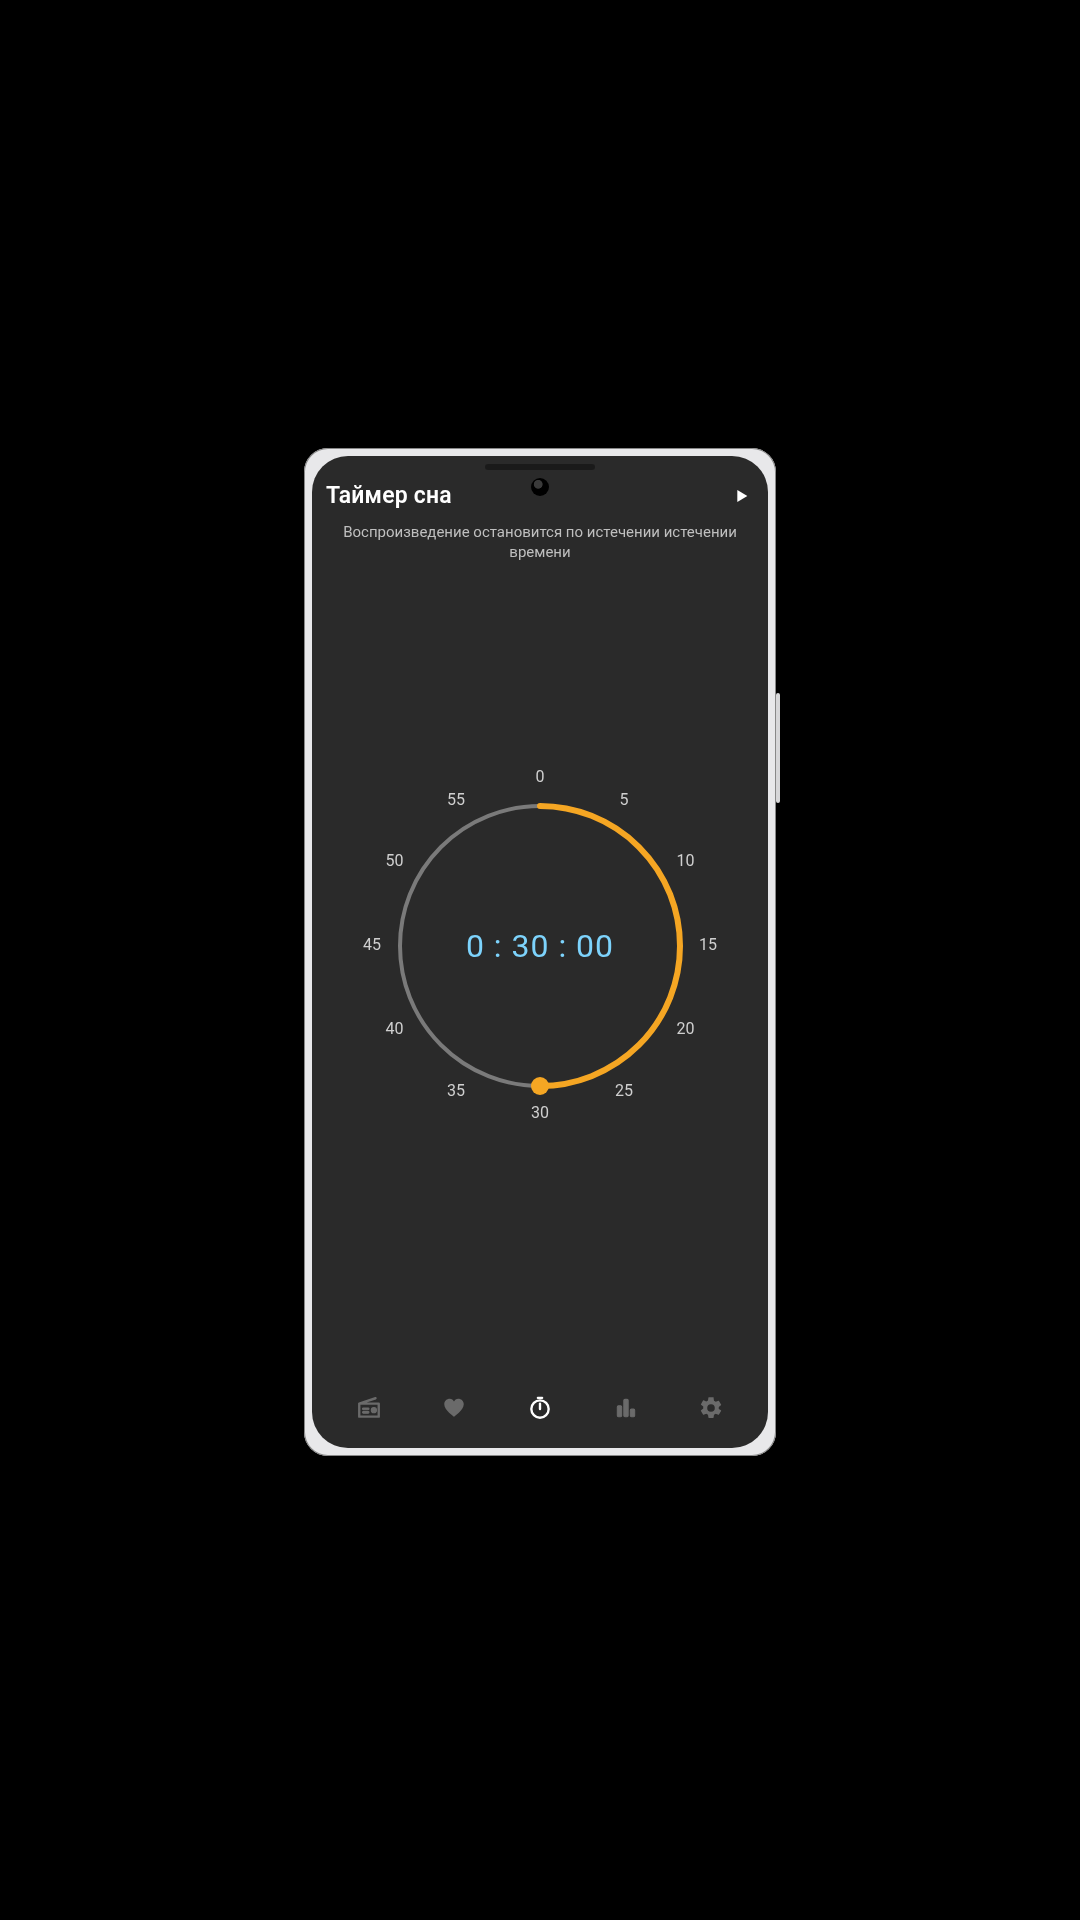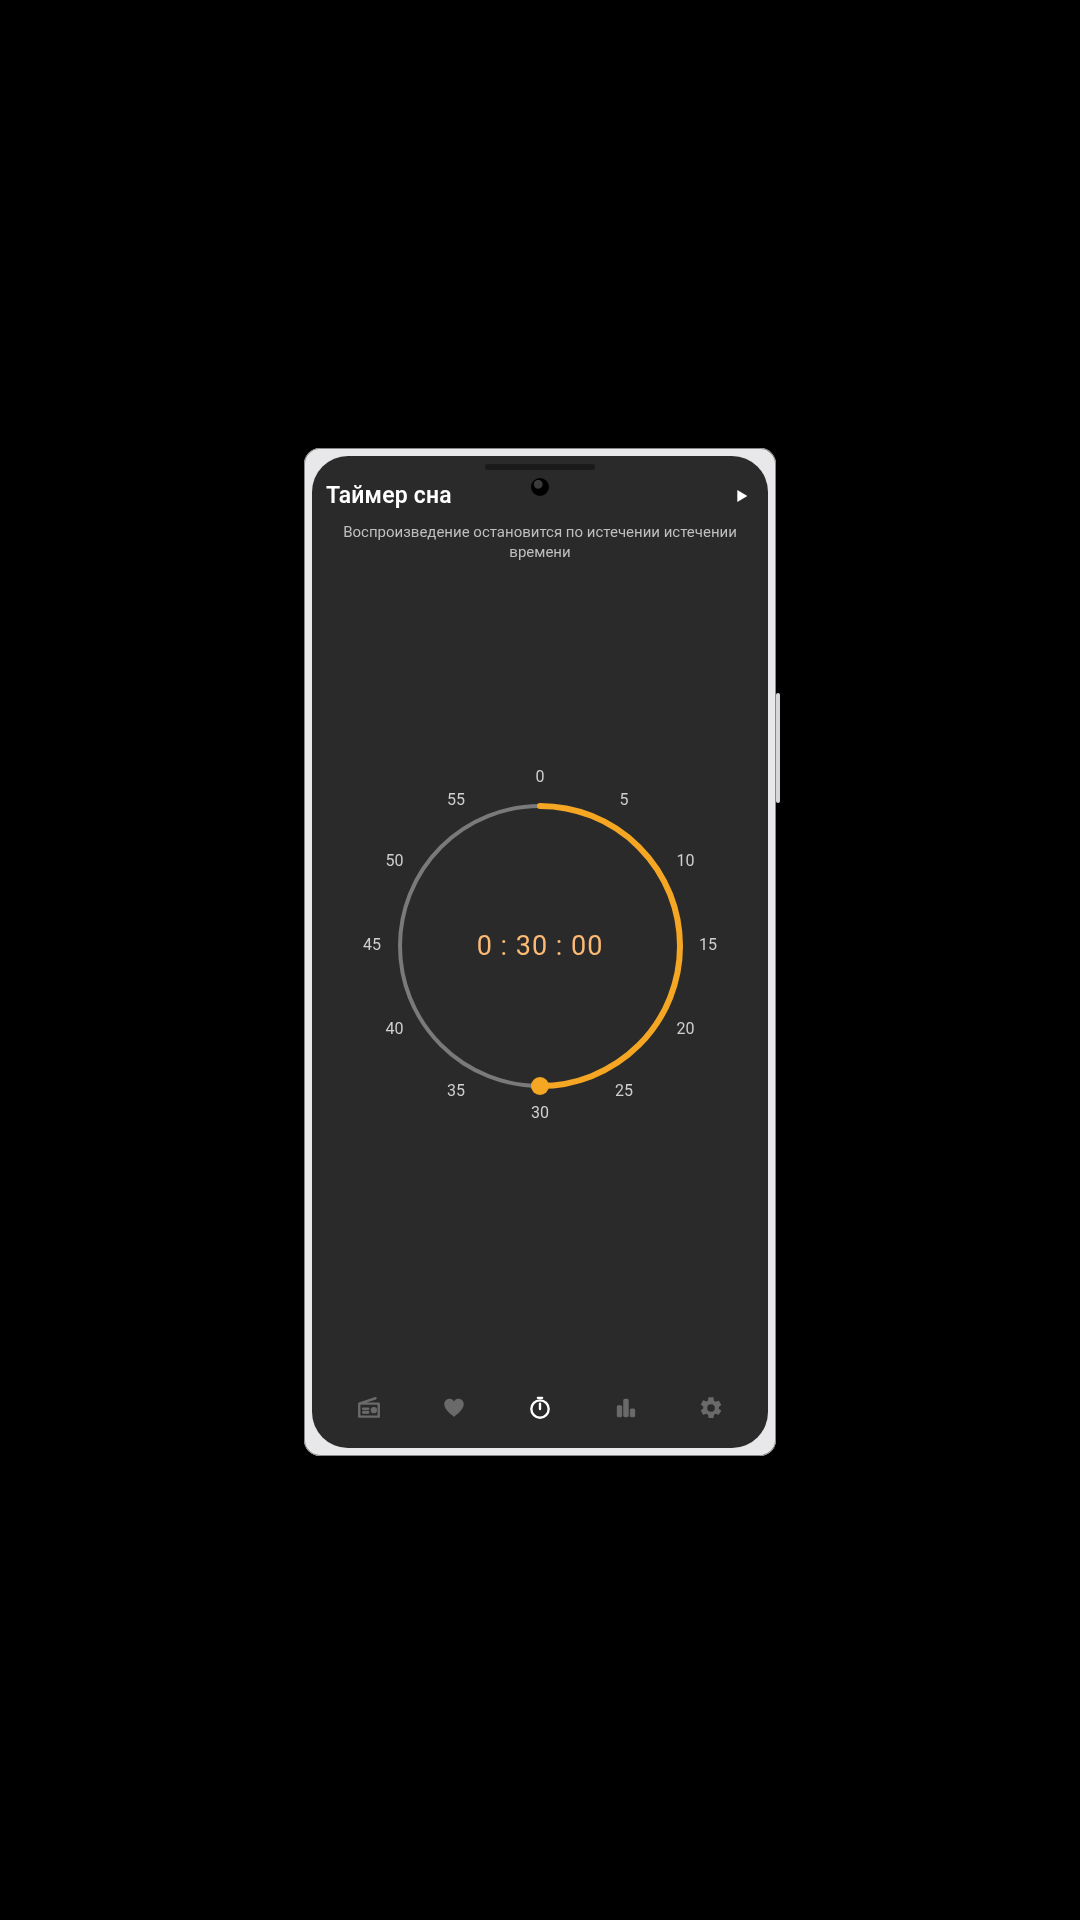--- a/index.html
+++ b/index.html
@@ -23,7 +23,7 @@
     width: 472px;
     height: 1008px;
     background: #e8e8ea;
-    border-radius: 16px;
+    border-radius: 24px;
     box-shadow: 0 0 0 1px #888 inset;
   }
   .phone::after {

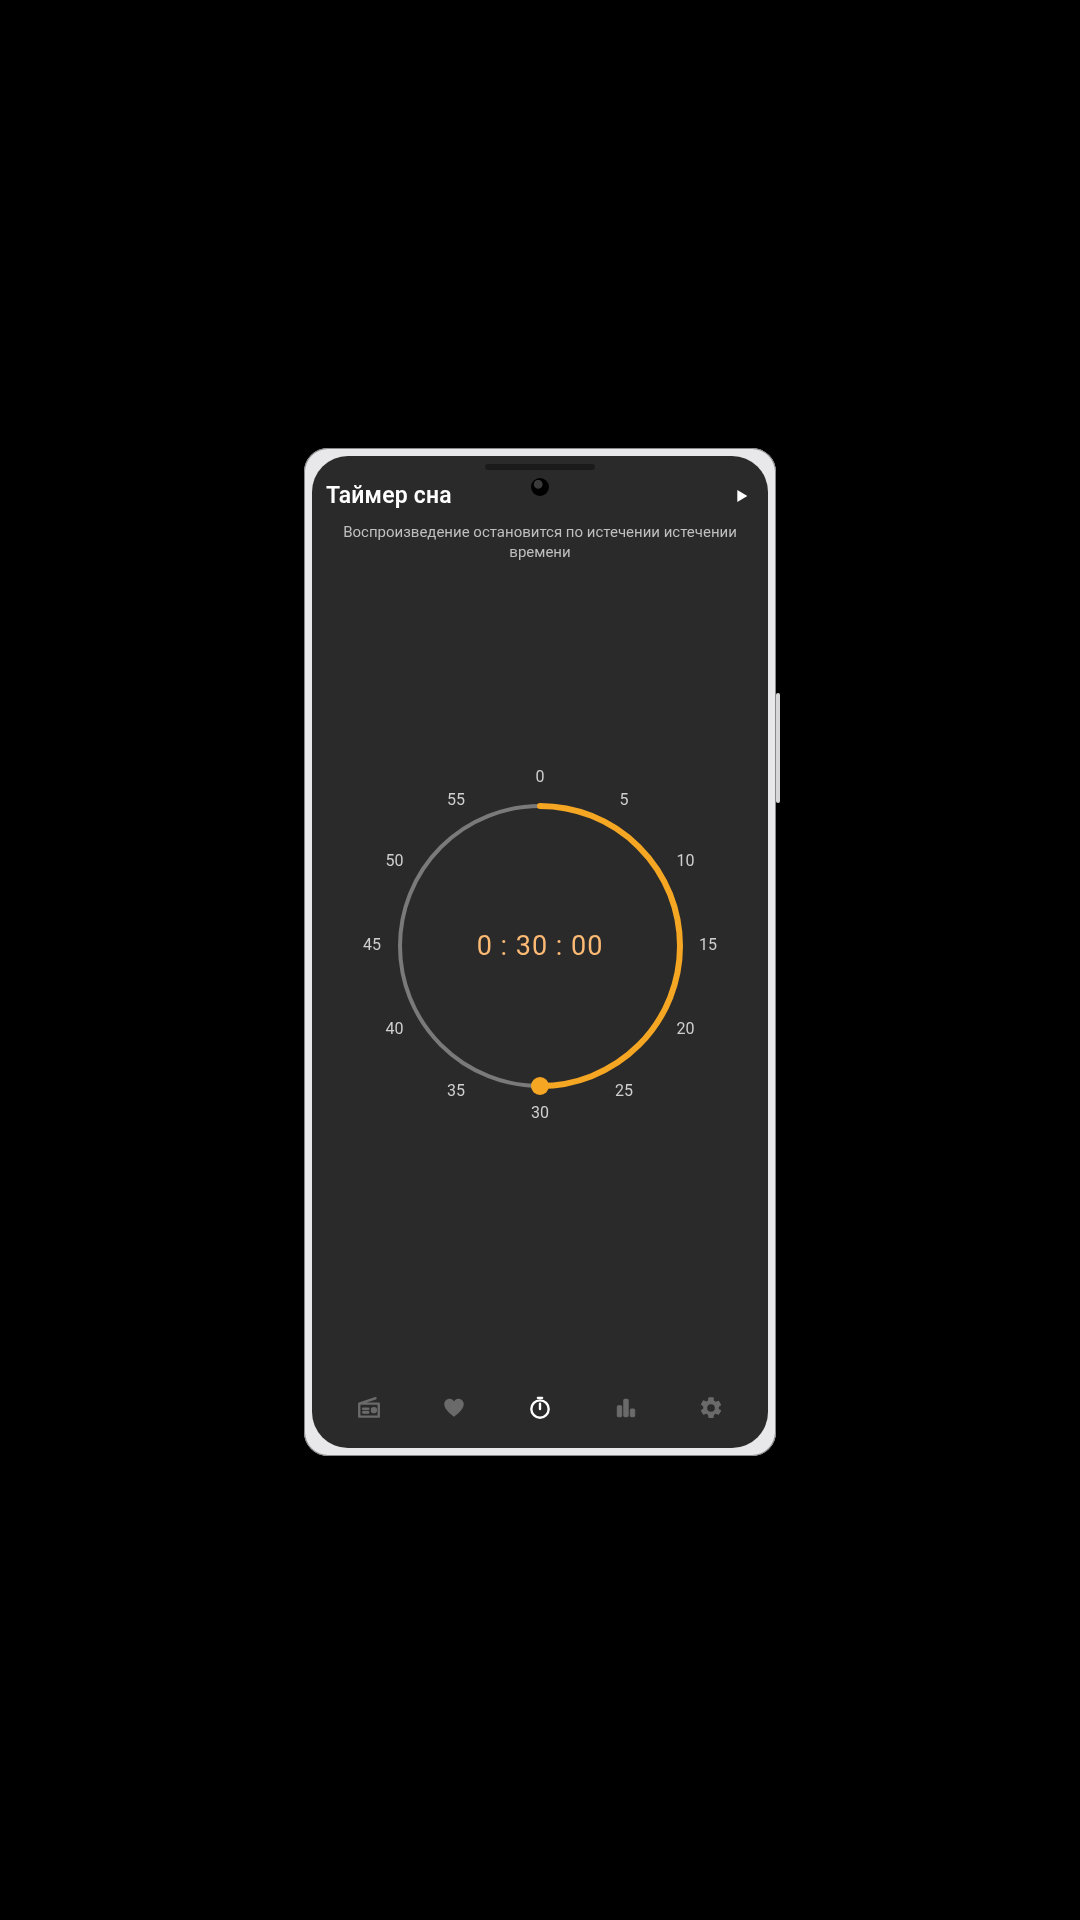--- a/index.html
+++ b/index.html
@@ -119,8 +119,8 @@
     top: 50%;
     left: 50%;
     transform: translate(-50%, -50%);
-    color: #fdba74;
-    font-size: 27px;
+    color: #7dd3fc;
+    font-size: 32px;
     font-weight: 400;
     letter-spacing: 1px;
     font-variant-numeric: tabular-nums;

